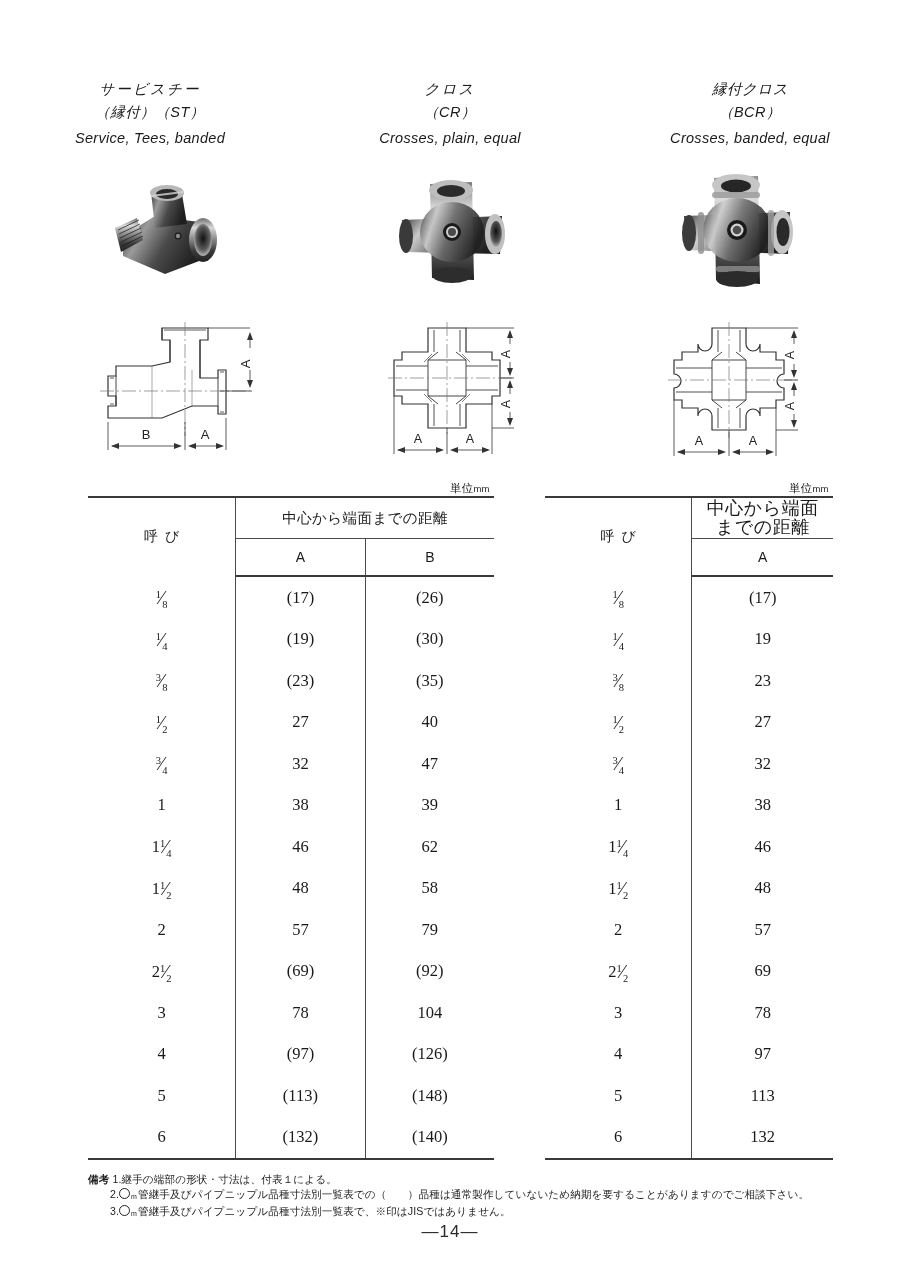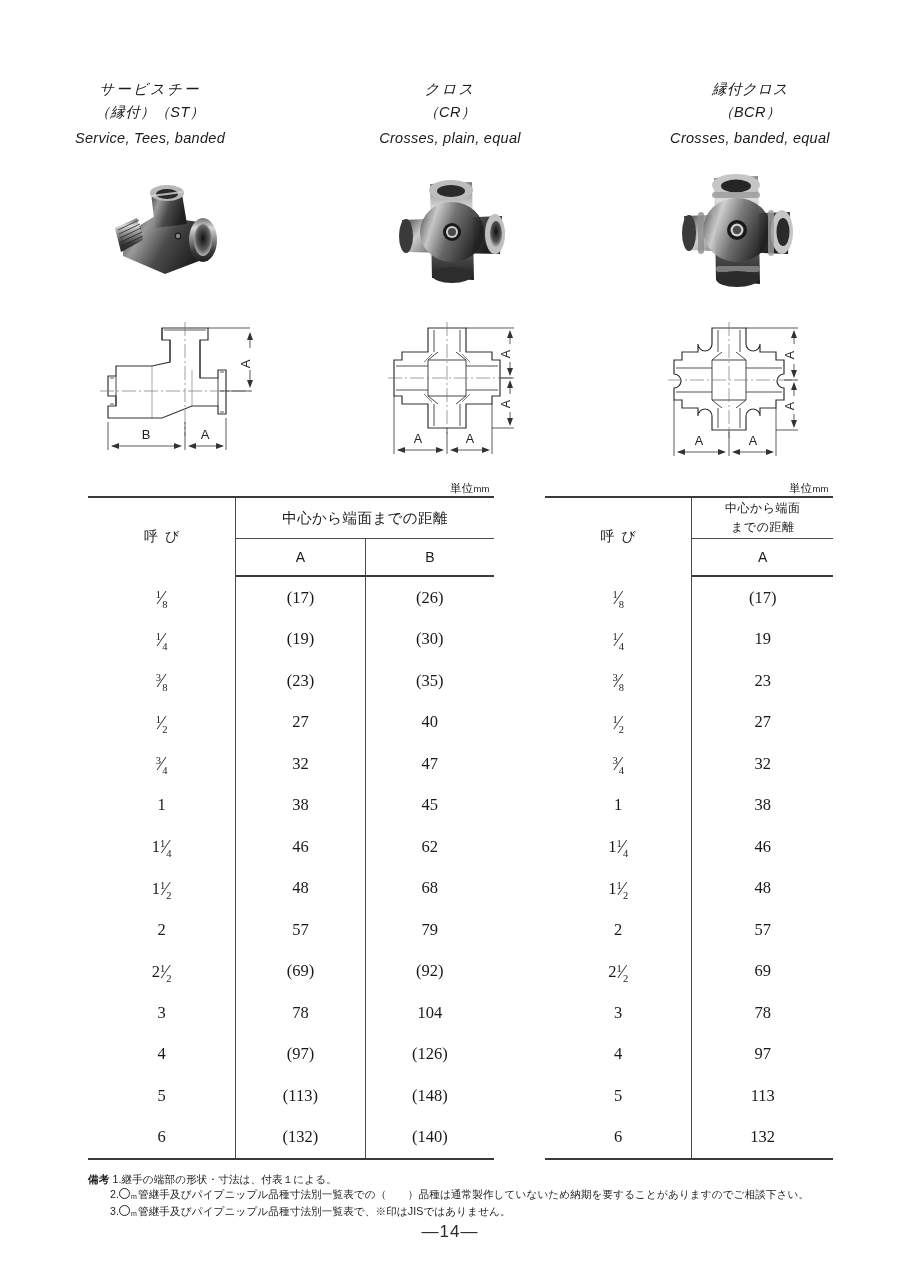--- a/index.html
+++ b/index.html
@@ -127,7 +127,7 @@
     vertical-align: middle;
   }
   th.group.two-line {
-    font-size: 12px;
+    font-size: 18px;
     line-height: 19px;
     letter-spacing: 0.5px;
   }

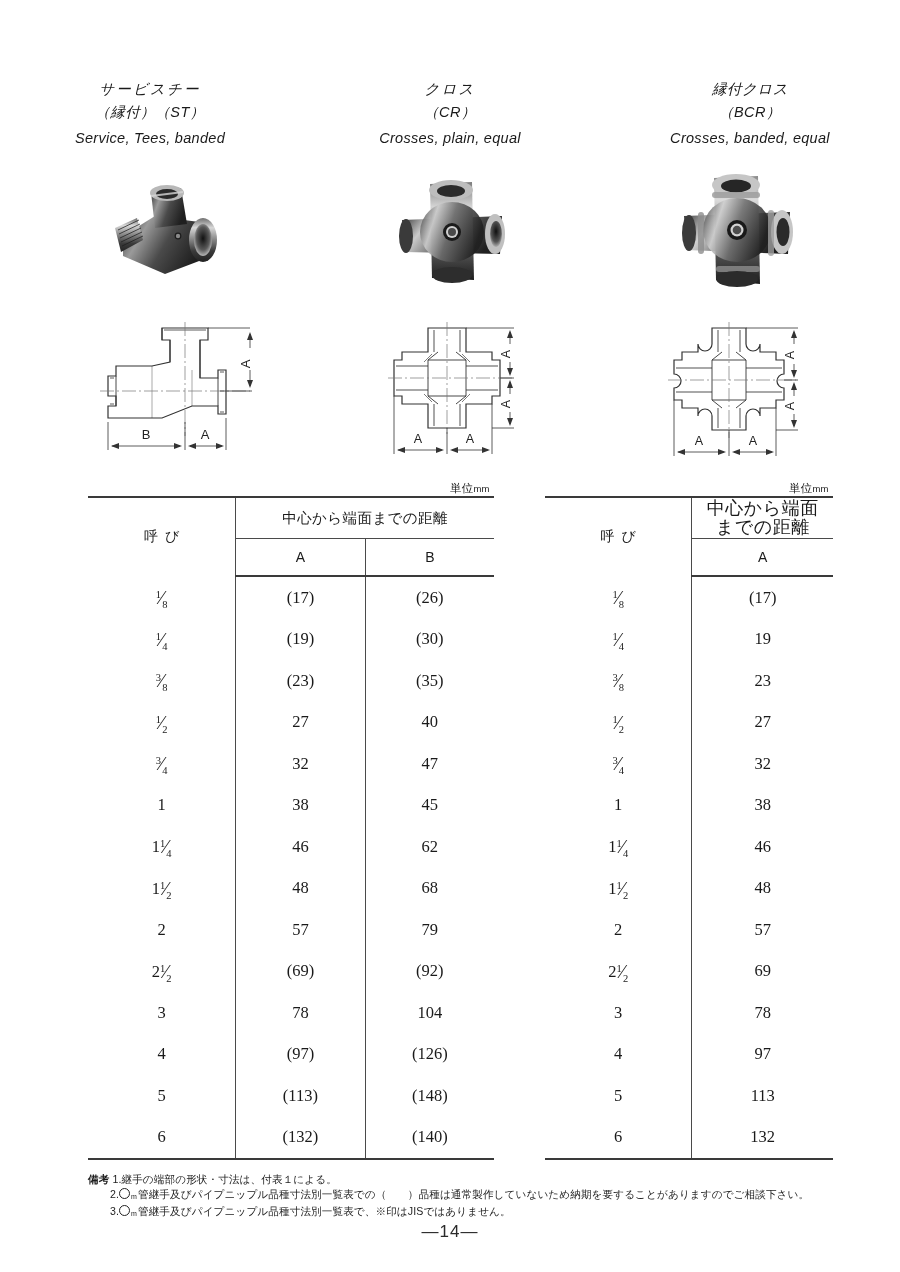--- a/index.html
+++ b/index.html
@@ -589,7 +589,7 @@
         <tr>
           <td class="cell"><span class="whole">1</span></td>
           <td class="cell vline" style="width: 129px;">38</td>
-          <td class="cell vline" style="width: 129px;">45</td>
+          <td class="cell vline" style="width: 129px;">39</td>
         </tr>
         <tr>
           <td class="cell"><span class="whole">1</span><span class="frac"><span class="n">1</span><span class="s">⁄</span><span class="d">4</span></span></td>

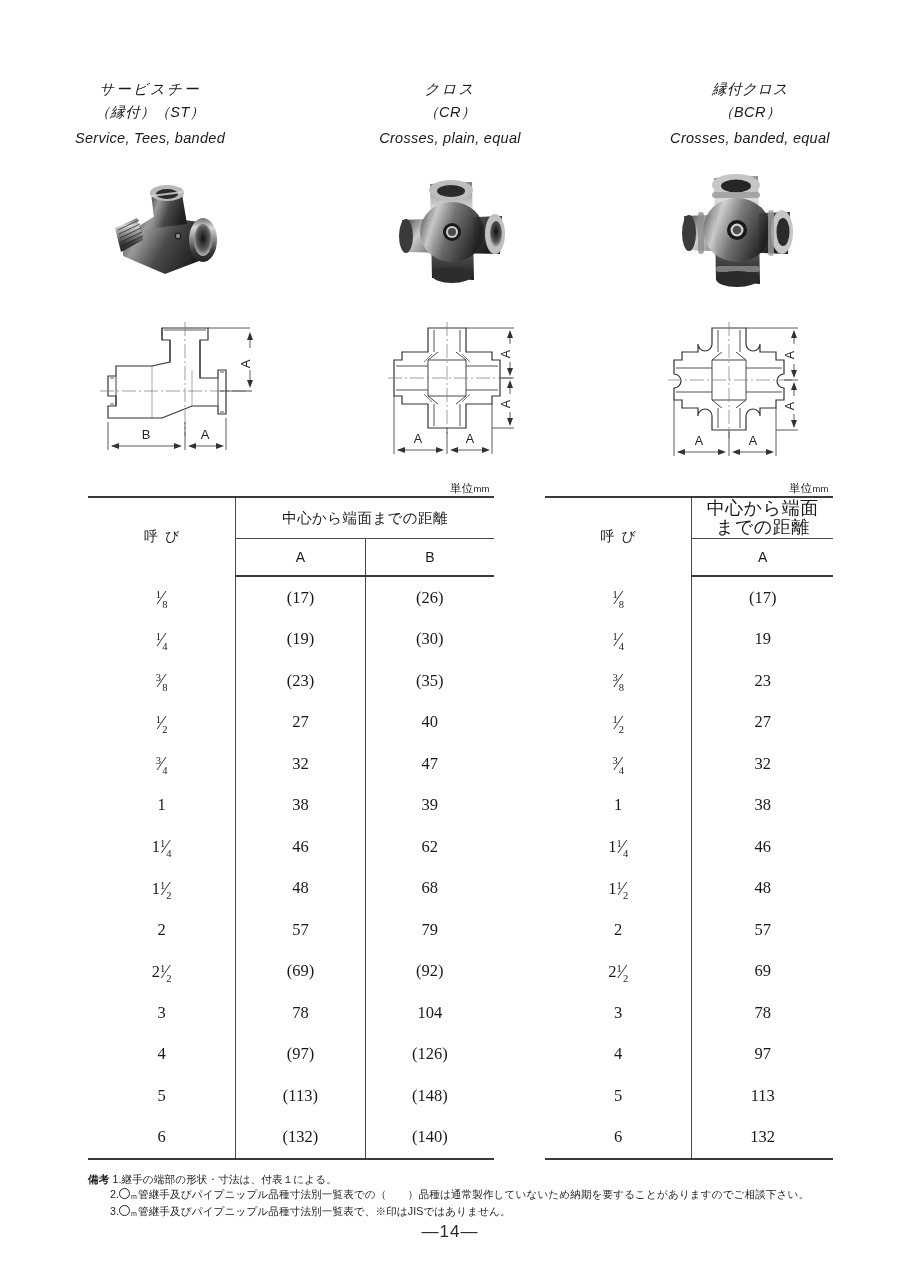--- a/index.html
+++ b/index.html
@@ -599,7 +599,7 @@
         <tr>
           <td class="cell"><span class="whole">1</span><span class="frac"><span class="n">1</span><span class="s">⁄</span><span class="d">2</span></span></td>
           <td class="cell vline" style="width: 129px;">48</td>
-          <td class="cell vline" style="width: 129px;">68</td>
+          <td class="cell vline" style="width: 129px;">58</td>
         </tr>
         <tr>
           <td class="cell"><span class="whole">2</span></td>

